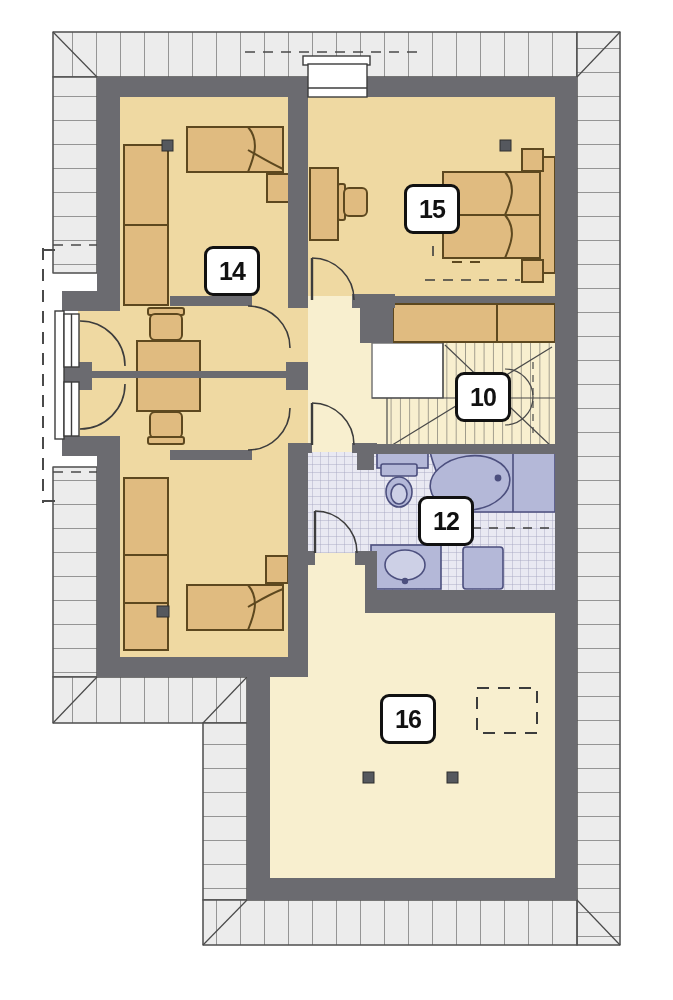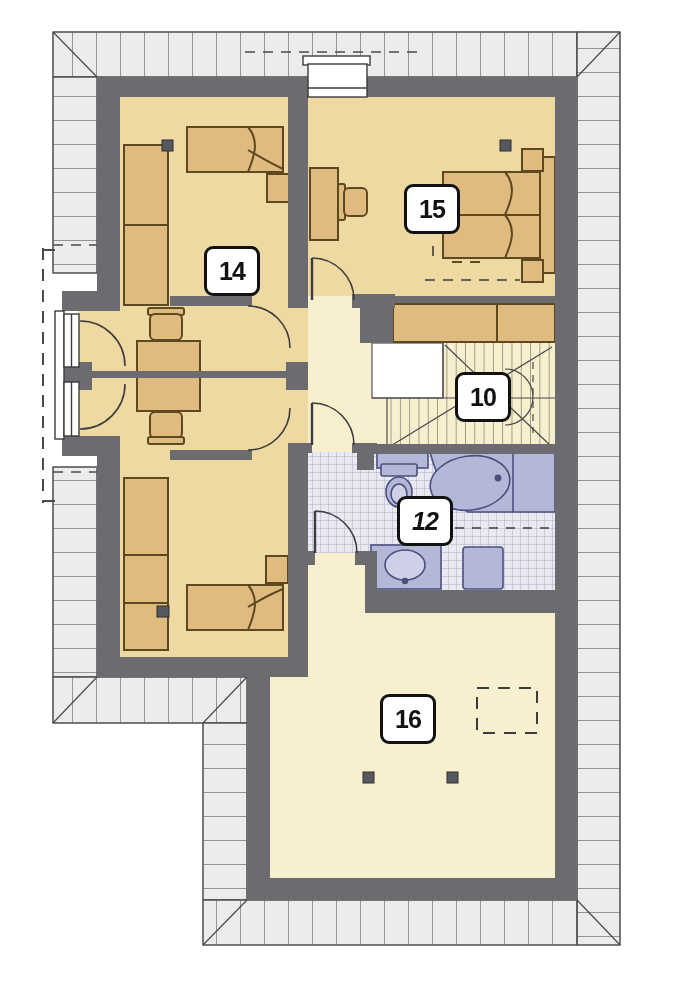--- a/index.html
+++ b/index.html
@@ -12,7 +12,7 @@
               font-family:"Liberation Sans",sans-serif;}
   .lbl-10{left:455px;top:372px;}
   .lbl-11{left:307px;top:353px;}
-  .lbl-12{left:397px;top:496px;font-style:italic;}
+  .lbl-12{left:418px;top:496px;}
   .lbl-13{left:205px;top:474px;}
   .lbl-14{left:204px;top:246px;}
   .lbl-15{left:404px;top:184px;}

